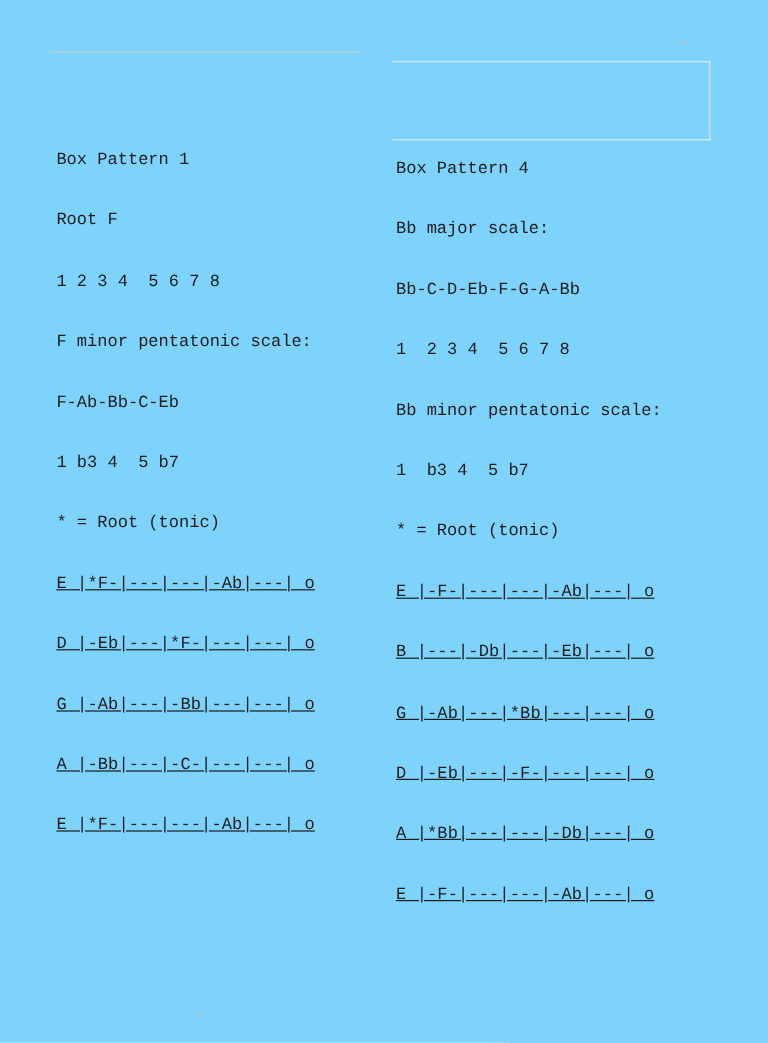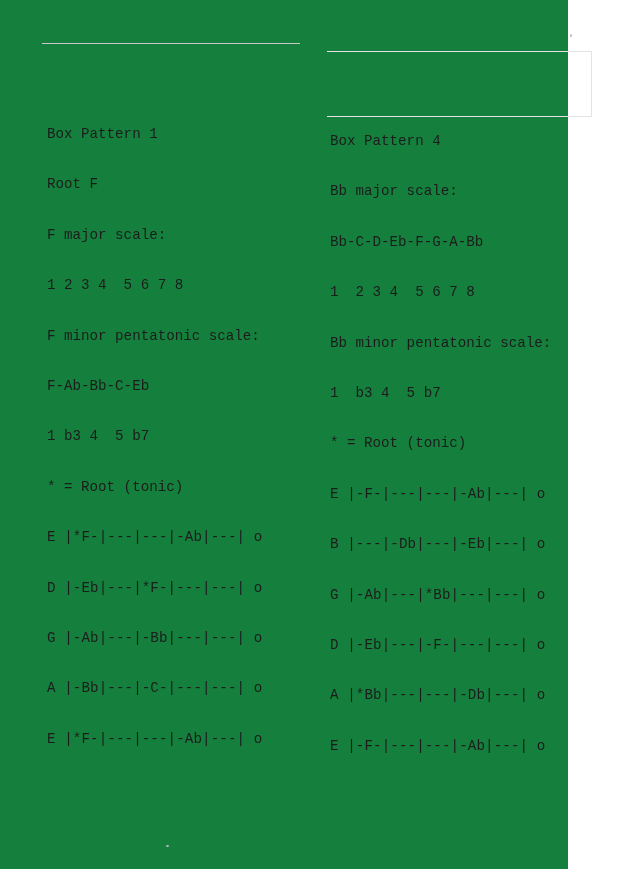--- a/index.html
+++ b/index.html
@@ -4,7 +4,7 @@
 <style>
   html, body { margin: 0; padding: 0; background: #ffffff; }
   body { width: 640px; height: 869px; position: relative; overflow: hidden; }
-  .page { position: absolute; left: 0; top: 0; width: 568px; height: 869px; background: #15803d; }
+  .page { position: absolute; left: 0; top: 0; width: 640px; height: 869px; background: #7dd3fc; }
   .col { position: absolute; font-family: "Liberation Mono", "DejaVu Sans Mono", monospace; font-size: 14.2px; line-height: 16.8px; color: #1c1c1c; white-space: pre; }
   .col-left { left: 47px; top: 42px; }
   .col-right { left: 330px; top: 49px; }

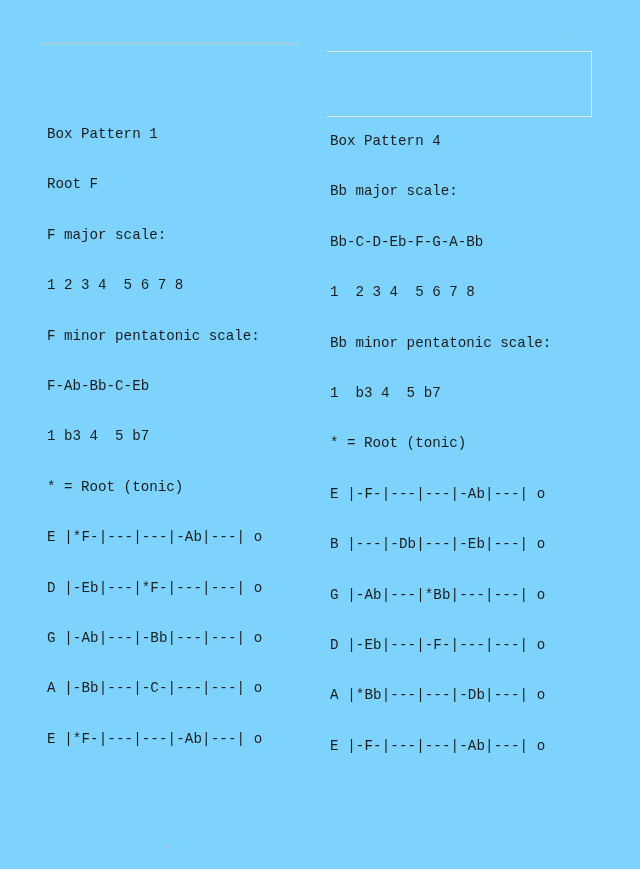--- a/index.html
+++ b/index.html
@@ -29,7 +29,6 @@
     <div class="pattern">
       <span class="line">Box Pattern 1</span>
       <span class="line">Root F</span>
-      <span class="line">F major scale:</span>
       <span class="line">1 2 3 4  5 6 7 8</span>
       <span class="line">F minor pentatonic scale:</span>
       <span class="line">F-Ab-Bb-C-Eb</span>

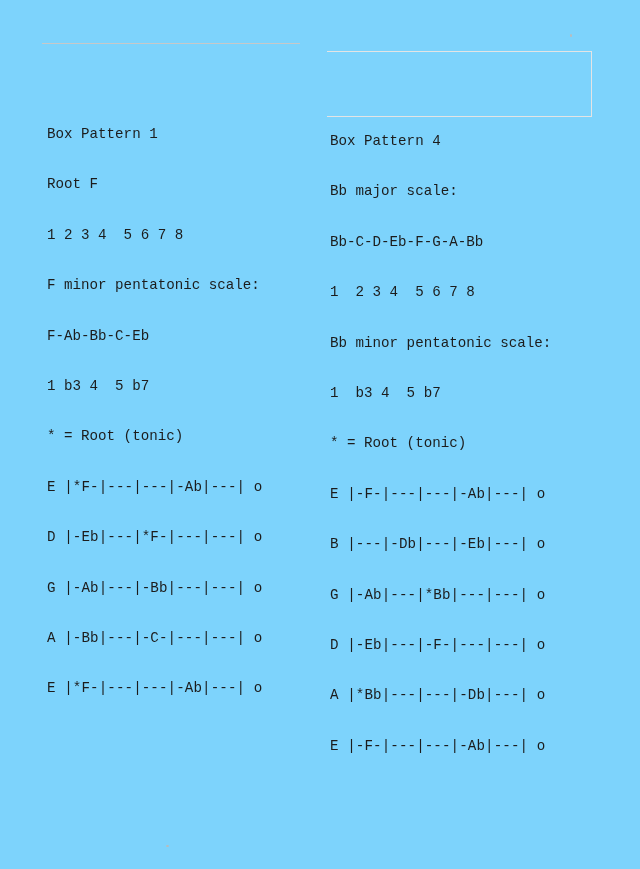--- a/index.html
+++ b/index.html
@@ -10,7 +10,7 @@
   .col-right { left: 330px; top: 49px; }
   .pattern { margin: 0; }
   .line { display: block; height: 16.8px; }
-  .tab-row { display: block; height: 16.8px; letter-spacing: 0.1px; }
+  .tab-row { display: block; height: 16.8px; letter-spacing: 0.1px; text-decoration: underline; }
   .rule-top-left { position: absolute; left: 42px; top: 43px; width: 258px; height: 1px; background: #c8c8c8; }
   .box-p4 { position: absolute; left: 327px; top: 51px; width: 264px; height: 64px; border: 1px solid #e4e4e4; border-left: none; }
   .speck { position: absolute; background: #bbb; border-radius: 50%; }

